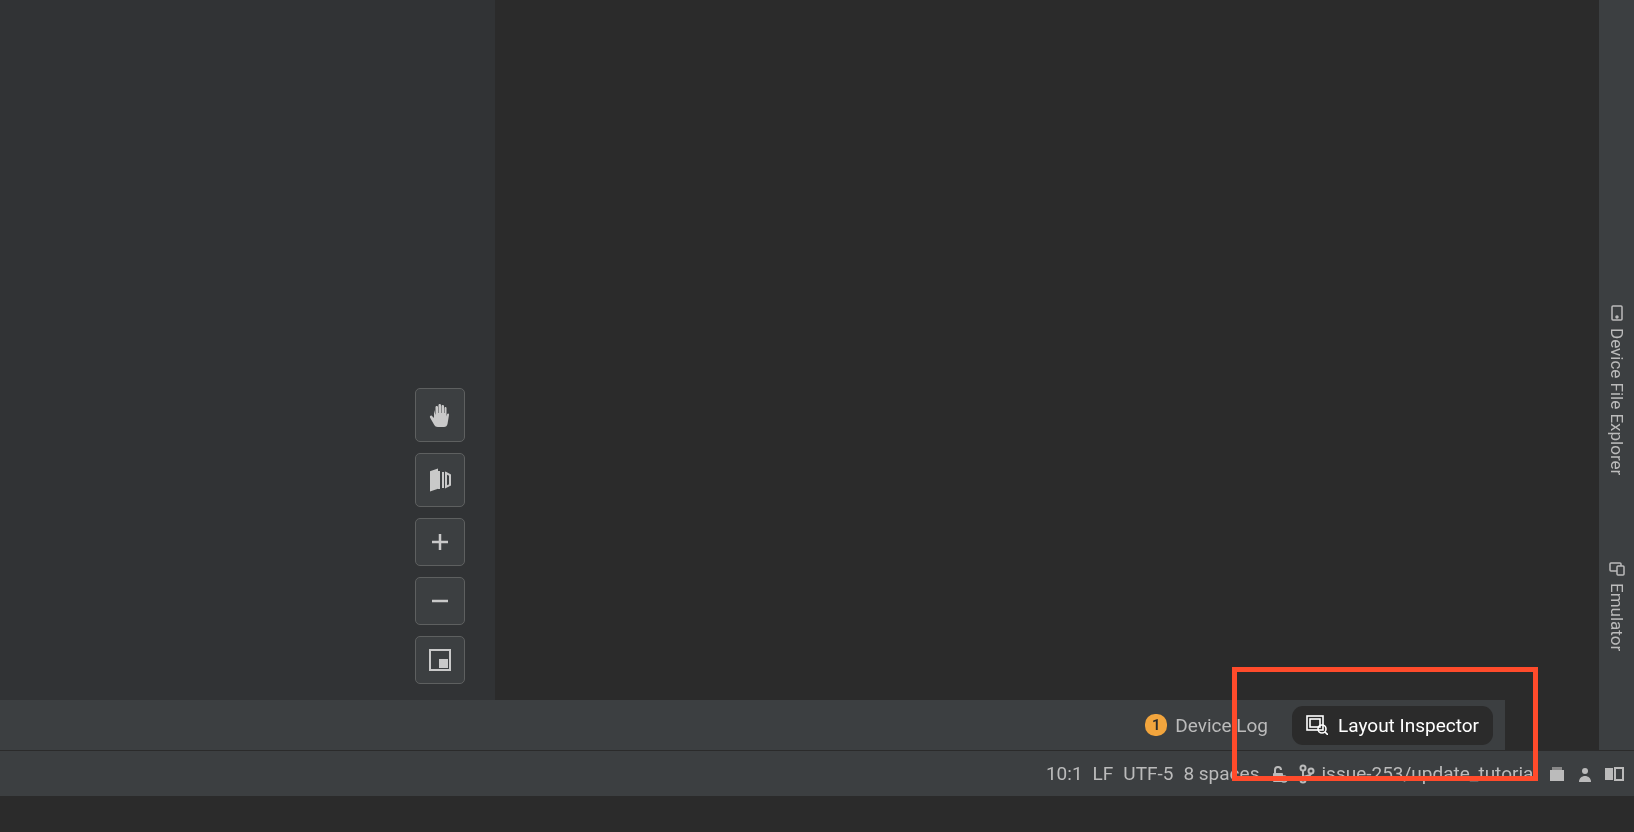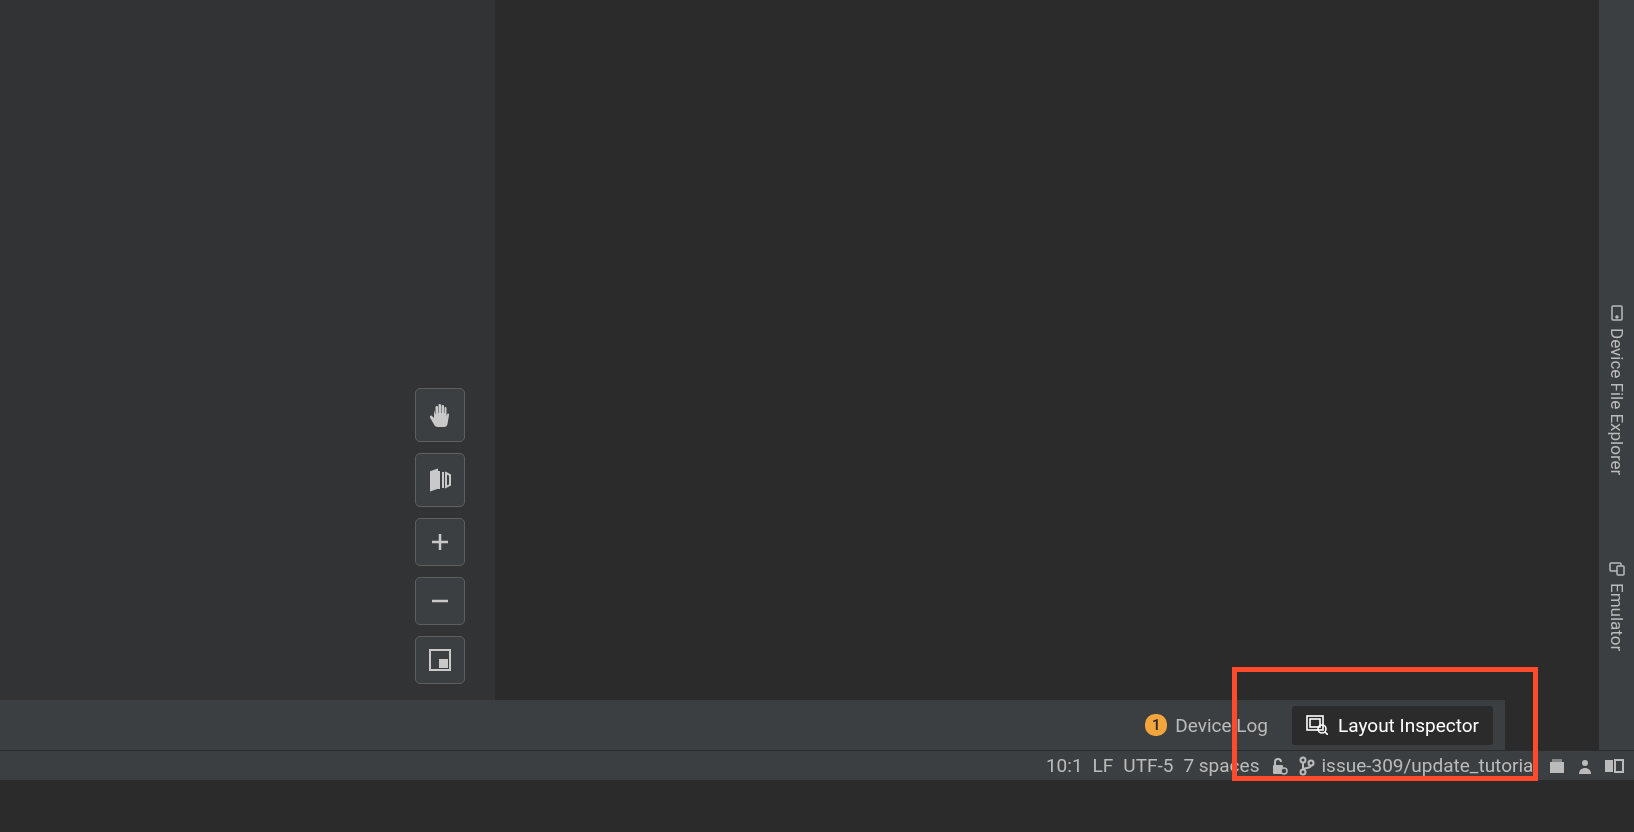--- a/index.html
+++ b/index.html
@@ -84,7 +84,7 @@
       background: #2b2b2b;
       color: #ffffff;
       padding: 8px 14px;
-      border-radius: 3px;
+      border-radius: 11px;
       gap: 10px;
     }
     .highlight-box {

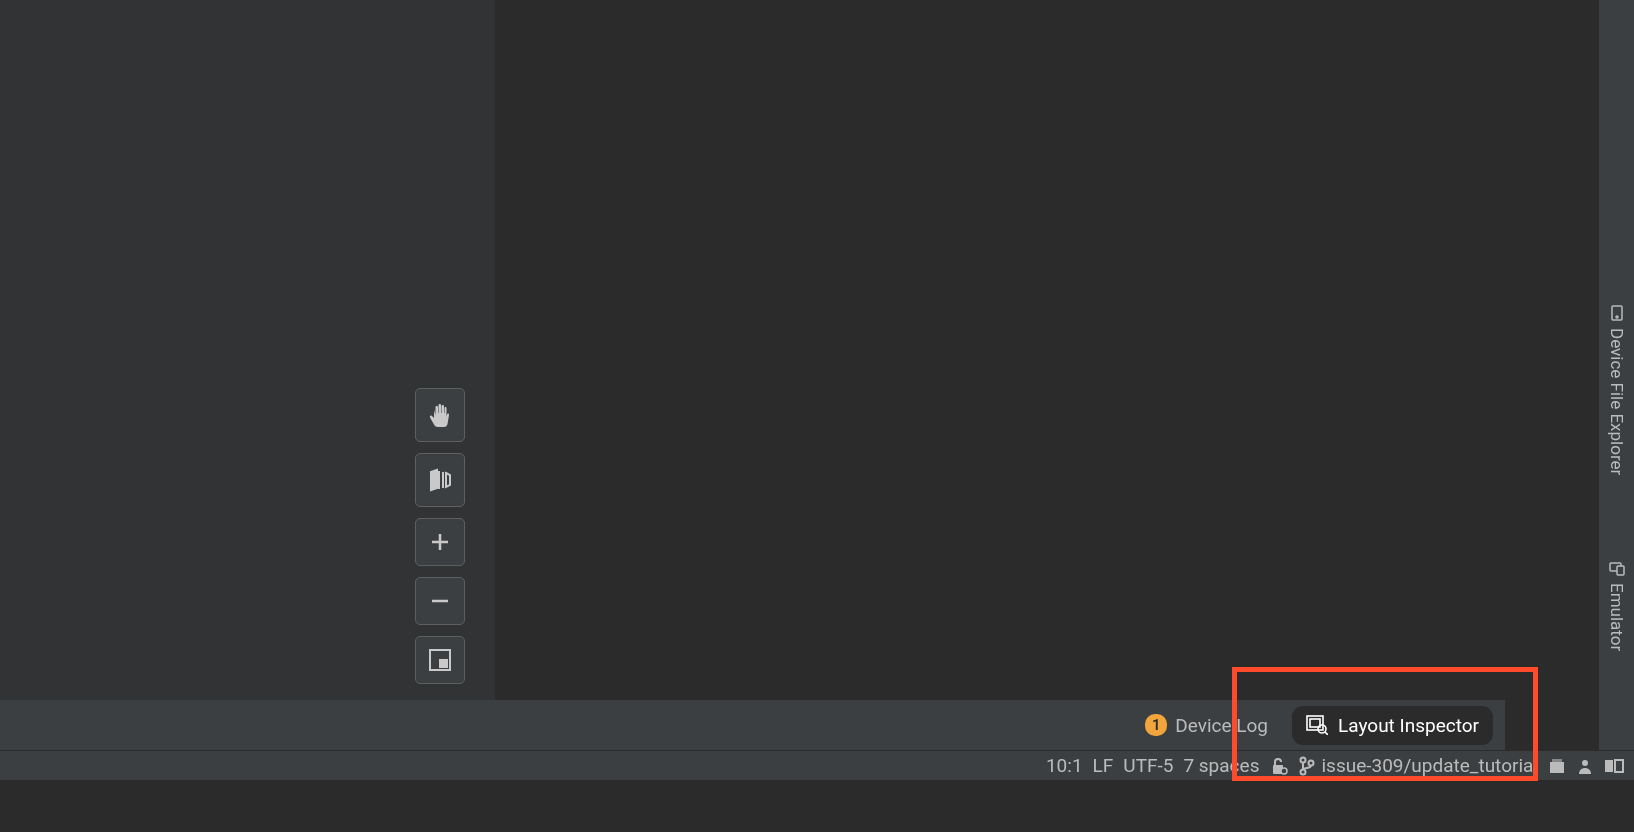--- a/index.html
+++ b/index.html
@@ -102,7 +102,7 @@
       left: 0;
       top: 750px;
       width: 1634px;
-      height: 30px;
+      height: 46px;
       background: #3c3f41;
       border-top: 1px solid #2b2b2b;
       display: flex;

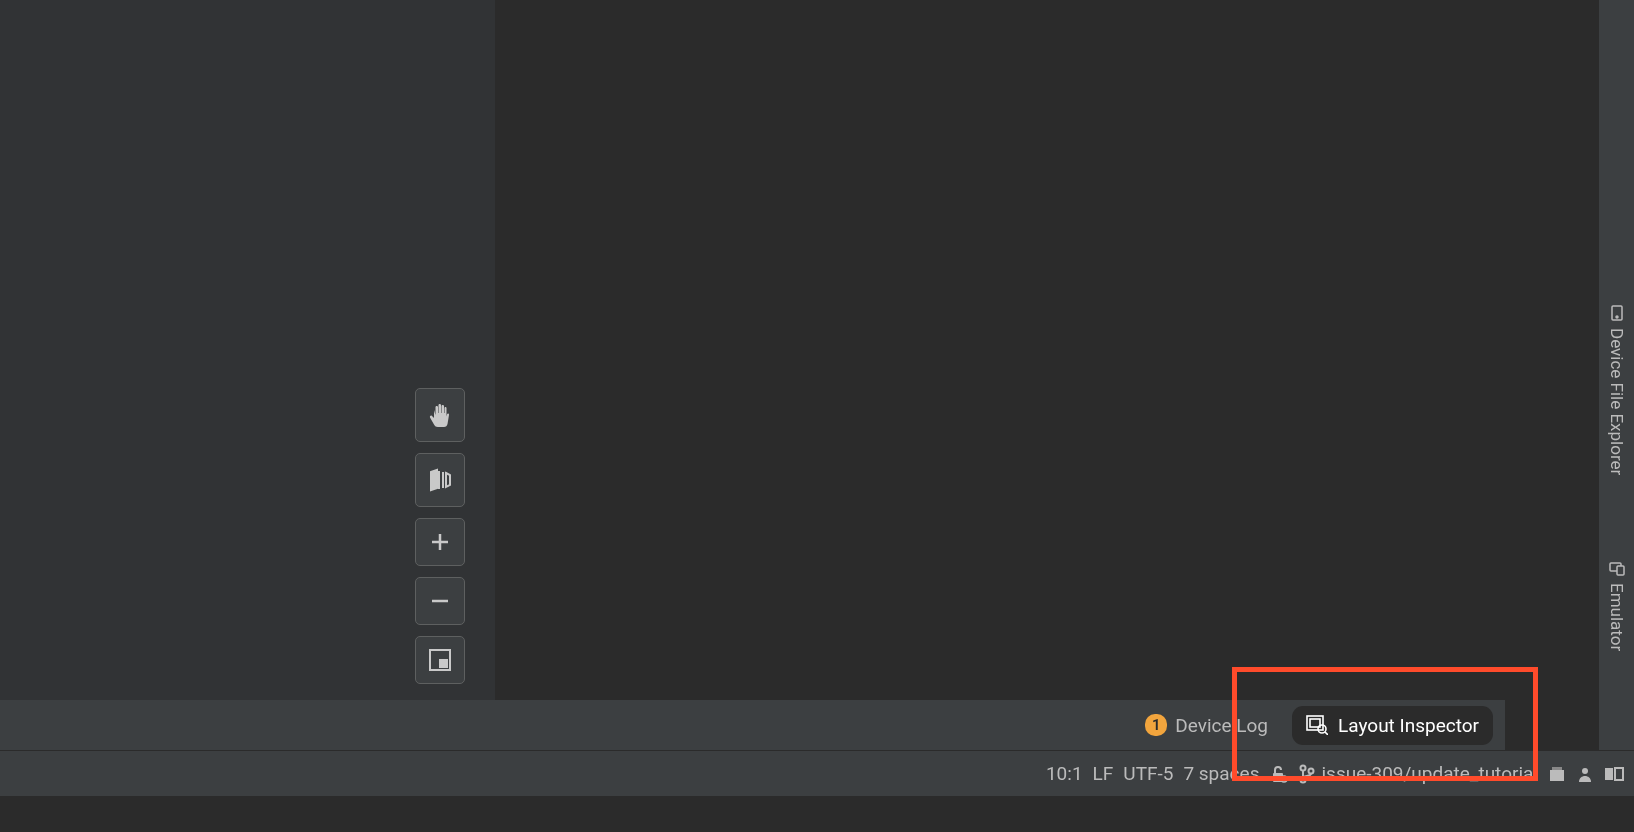--- a/index.html
+++ b/index.html
@@ -214,7 +214,7 @@
   <span class="status-item">10:1</span>
   <span class="status-item">LF</span>
   <span class="status-item">UTF-5</span>
-  <span class="status-item">7 spaces</span>
+  <span class="status-item">8 spaces</span>
   <span class="status-item">
     <svg width="20" height="20" viewBox="0 0 20 20" fill="#bbbbbb">
       <rect x="4" y="9" width="10" height="9" rx="1"></rect>

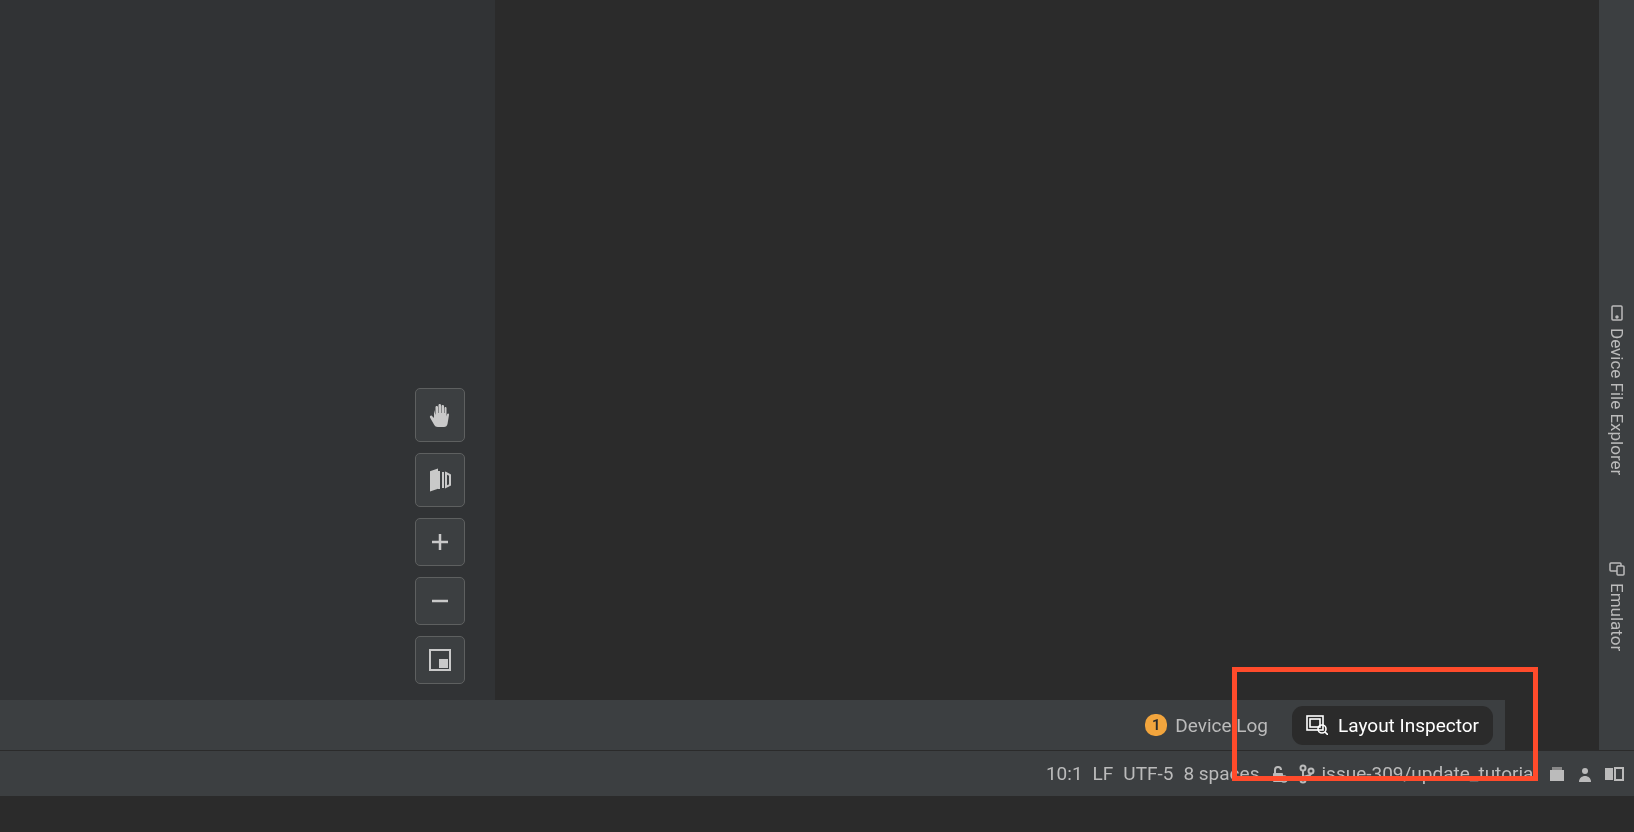--- a/index.html
+++ b/index.html
@@ -229,7 +229,7 @@
         <circle cx="12" cy="7" r="2.5"></circle>
       <path d="M4 6.5 V13.5 M12 9.5 C12 13 4 11 4 14"></path>
     </svg>
-    <span>issue-309/update_tutorial</span>
+    <span>issue-253/update_tutorial</span>
   </span>
   <span class="status-item">
     <svg width="18" height="18" viewBox="0 0 18 18" fill="#bbbbbb">

